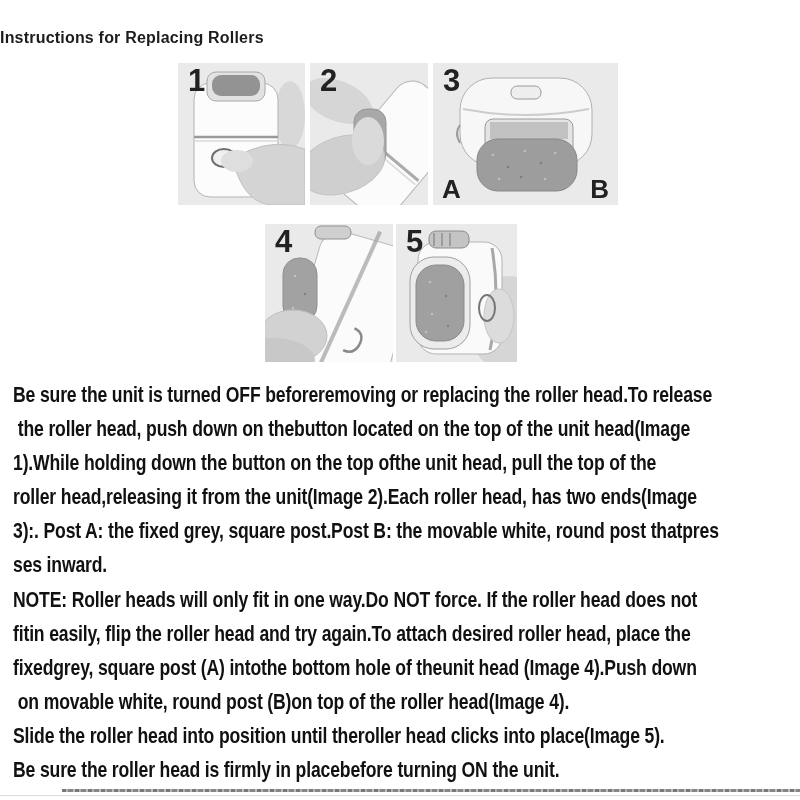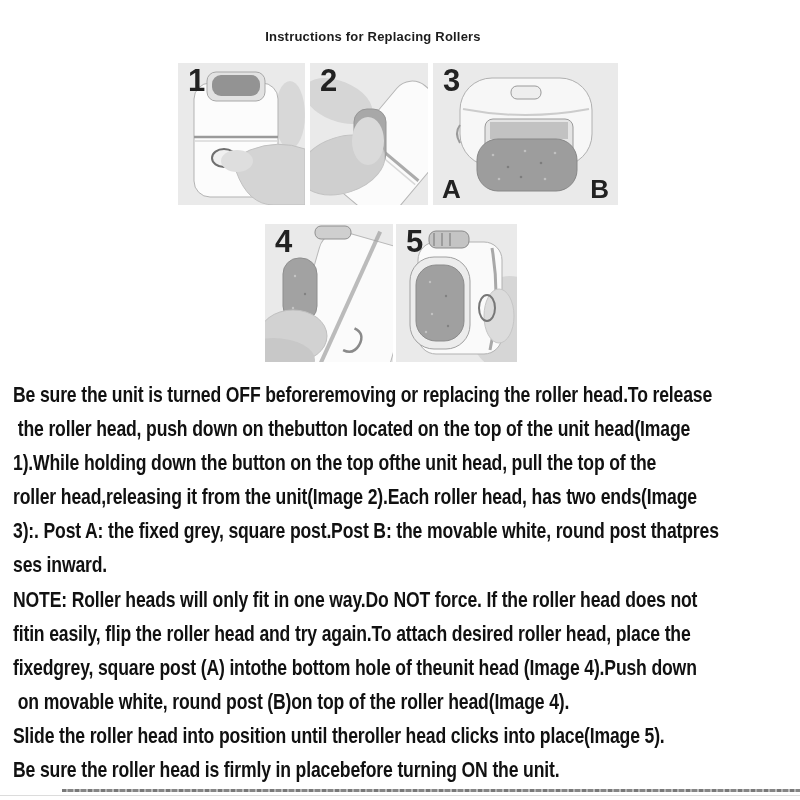--- a/index.html
+++ b/index.html
@@ -11,8 +11,8 @@
   }
   .title{
     position:absolute;top:29px;left:0;width:746px;
-    text-align:center;
-    font-size:13px;font-weight:700;letter-spacing:.2px;color:#1c1c1c;
+    text-align:left;
+    font-size:16px;font-weight:700;letter-spacing:.2px;color:#1c1c1c;
   }
   .panel{position:absolute;background:#eaeaea;}
   .panel svg{position:absolute;left:0;top:0;width:100%;height:100%;}

